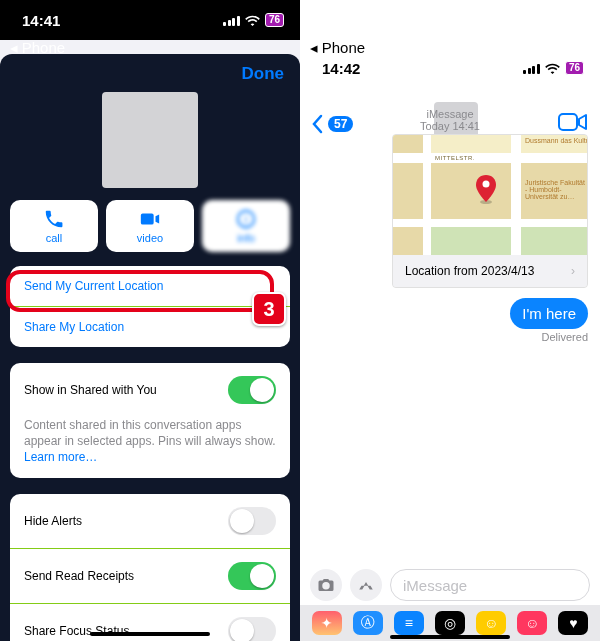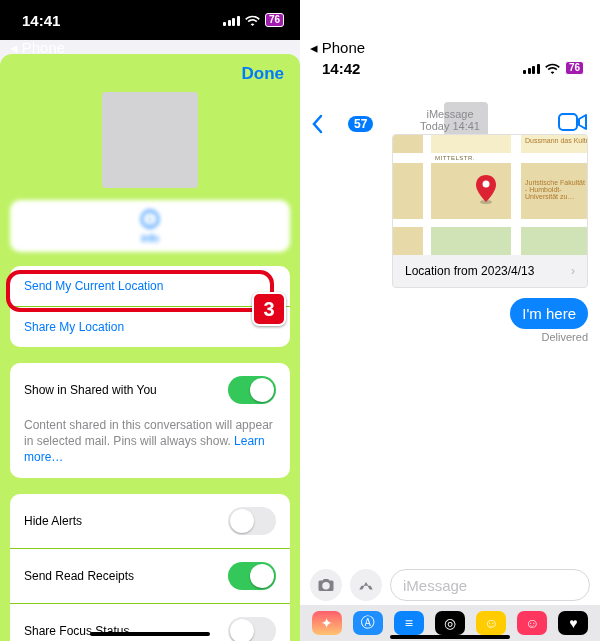--- a/index.html
+++ b/index.html
@@ -26,7 +26,7 @@
   .back-breadcrumb.light{ color:#000; }
 
   
-  .left .sheet { position:absolute; top:54px; left:0; right:0; bottom:0; background:#bef264; border-radius:12px 12px 0 0; }
+  .left .sheet { position:absolute; top:54px; left:0; right:0; bottom:0; background:#0f172a; border-radius:12px 12px 0 0; }
   .done-row { display:flex; justify-content:flex-end; padding:10px 16px 4px; }
   .done-btn { color:#007aff; font-size:17px; font-weight:600; background:none; border:none; }
   .avatar-wrap { display:flex; justify-content:center; padding:4px 0 12px; }

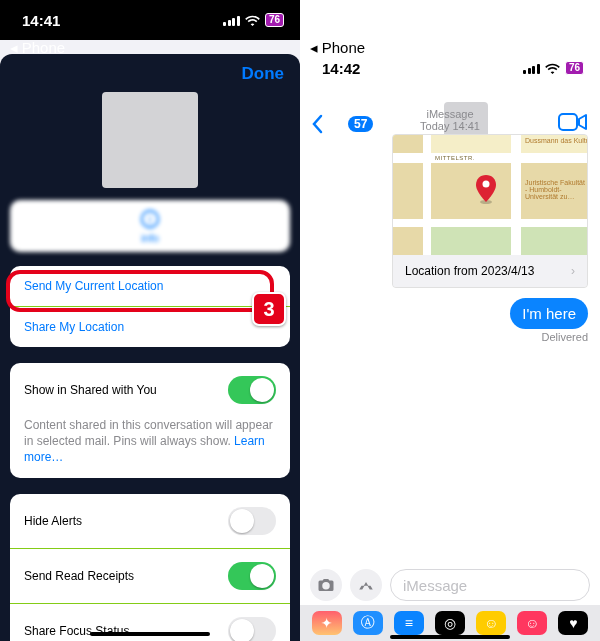--- a/index.html
+++ b/index.html
@@ -59,7 +59,7 @@
   
   .nav-bar { height:44px; display:flex; align-items:center; justify-content:space-between; padding:0 12px; margin-top:14px; }
   .nav-back { display:flex; align-items:center; gap:4px; color:#007aff; font-size:17px; }
-  .nav-back .count { background:#007aff; color:#fff; font-size:12px; font-weight:700; border-radius:10px; padding:1px 6px;margin-left:20px; }
+  .nav-back .count { background:#007aff; color:#fff; font-size:12px; font-weight:700; border-radius:10px; padding:1px 6px; }
   .nav-avatar { width:44px; height:44px; background:#d3d3d6; border-radius:4px; }
   .nav-cam { color:#007aff; }
   .nav-cam svg{ width:30px; height:22px; }

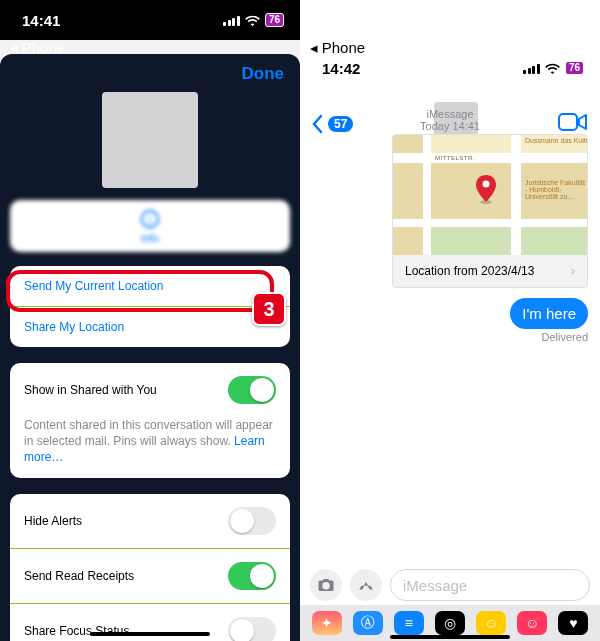--- a/index.html
+++ b/index.html
@@ -126,6 +126,12 @@
         </div>
 
       <div class="action-row">
+        <div class="action-btn">
+          <svg viewBox="0 0 24 24">
+              <path fill="currentColor" d="M6.6 10.8c1.4 2.8 3.8 5.2 6.6 6.6l2.2-2.2c.3-.3.7-.4 1-.2 1.2.4 2.5.6 3.8.6.6 0 1 .4 1 1V20c0 .6-.4 1-1 1C10.6 21 3 13.4 3 4c0-.6.4-1 1-1h3.4c.6 0 1 .4 1 1 0 1.3.2 2.6.6 3.8.1.4 0 .8-.2 1l-2.2 2z"></path>
+            </svg>
+          <span class="lbl">call</span>
+        </div>
         <div class="action-btn blur">
           <svg viewBox="0 0 24 24">
               <circle cx="12" cy="12" r="9" fill="none" stroke="currentColor" stroke-width="2"></circle>

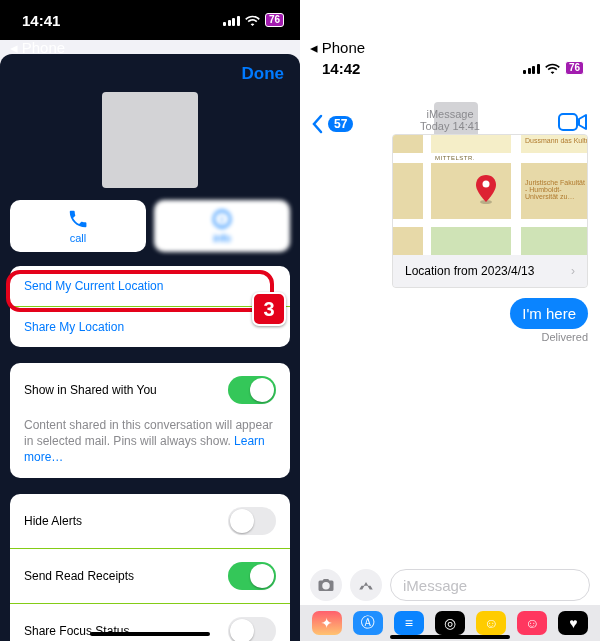--- a/index.html
+++ b/index.html
@@ -131,6 +131,12 @@
               <path fill="currentColor" d="M6.6 10.8c1.4 2.8 3.8 5.2 6.6 6.6l2.2-2.2c.3-.3.7-.4 1-.2 1.2.4 2.5.6 3.8.6.6 0 1 .4 1 1V20c0 .6-.4 1-1 1C10.6 21 3 13.4 3 4c0-.6.4-1 1-1h3.4c.6 0 1 .4 1 1 0 1.3.2 2.6.6 3.8.1.4 0 .8-.2 1l-2.2 2z"></path>
             </svg>
           <span class="lbl">call</span>
+        </div>
+        <div class="action-btn">
+          <svg viewBox="0 0 24 24">
+              <path fill="currentColor" d="M4 6h10a2 2 0 0 1 2 2v8a2 2 0 0 1-2 2H4a2 2 0 0 1-2-2V8a2 2 0 0 1 2-2zm14 3l4-2v10l-4-2V9z"></path>
+            </svg>
+          <span class="lbl">video</span>
         </div>
         <div class="action-btn blur">
           <svg viewBox="0 0 24 24">

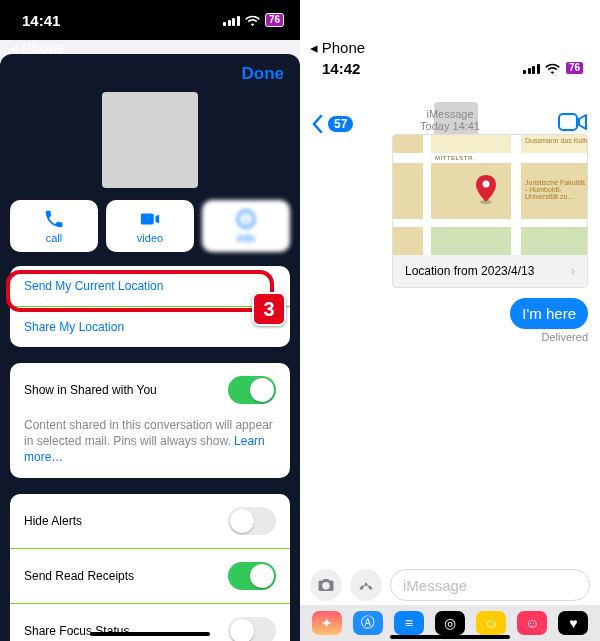--- a/index.html
+++ b/index.html
@@ -160,7 +160,7 @@
             </div>
         </div>
         <div class="hint">
-          <span>Content shared in this conversation will appear in selected mail. Pins will always show. </span><a href="#">Learn more…</a>
+          <span>Content shared in this conversation apps appear in selected apps. Pins will always show. </span><a href="#">Learn more…</a>
         </div>
       </div>
 

